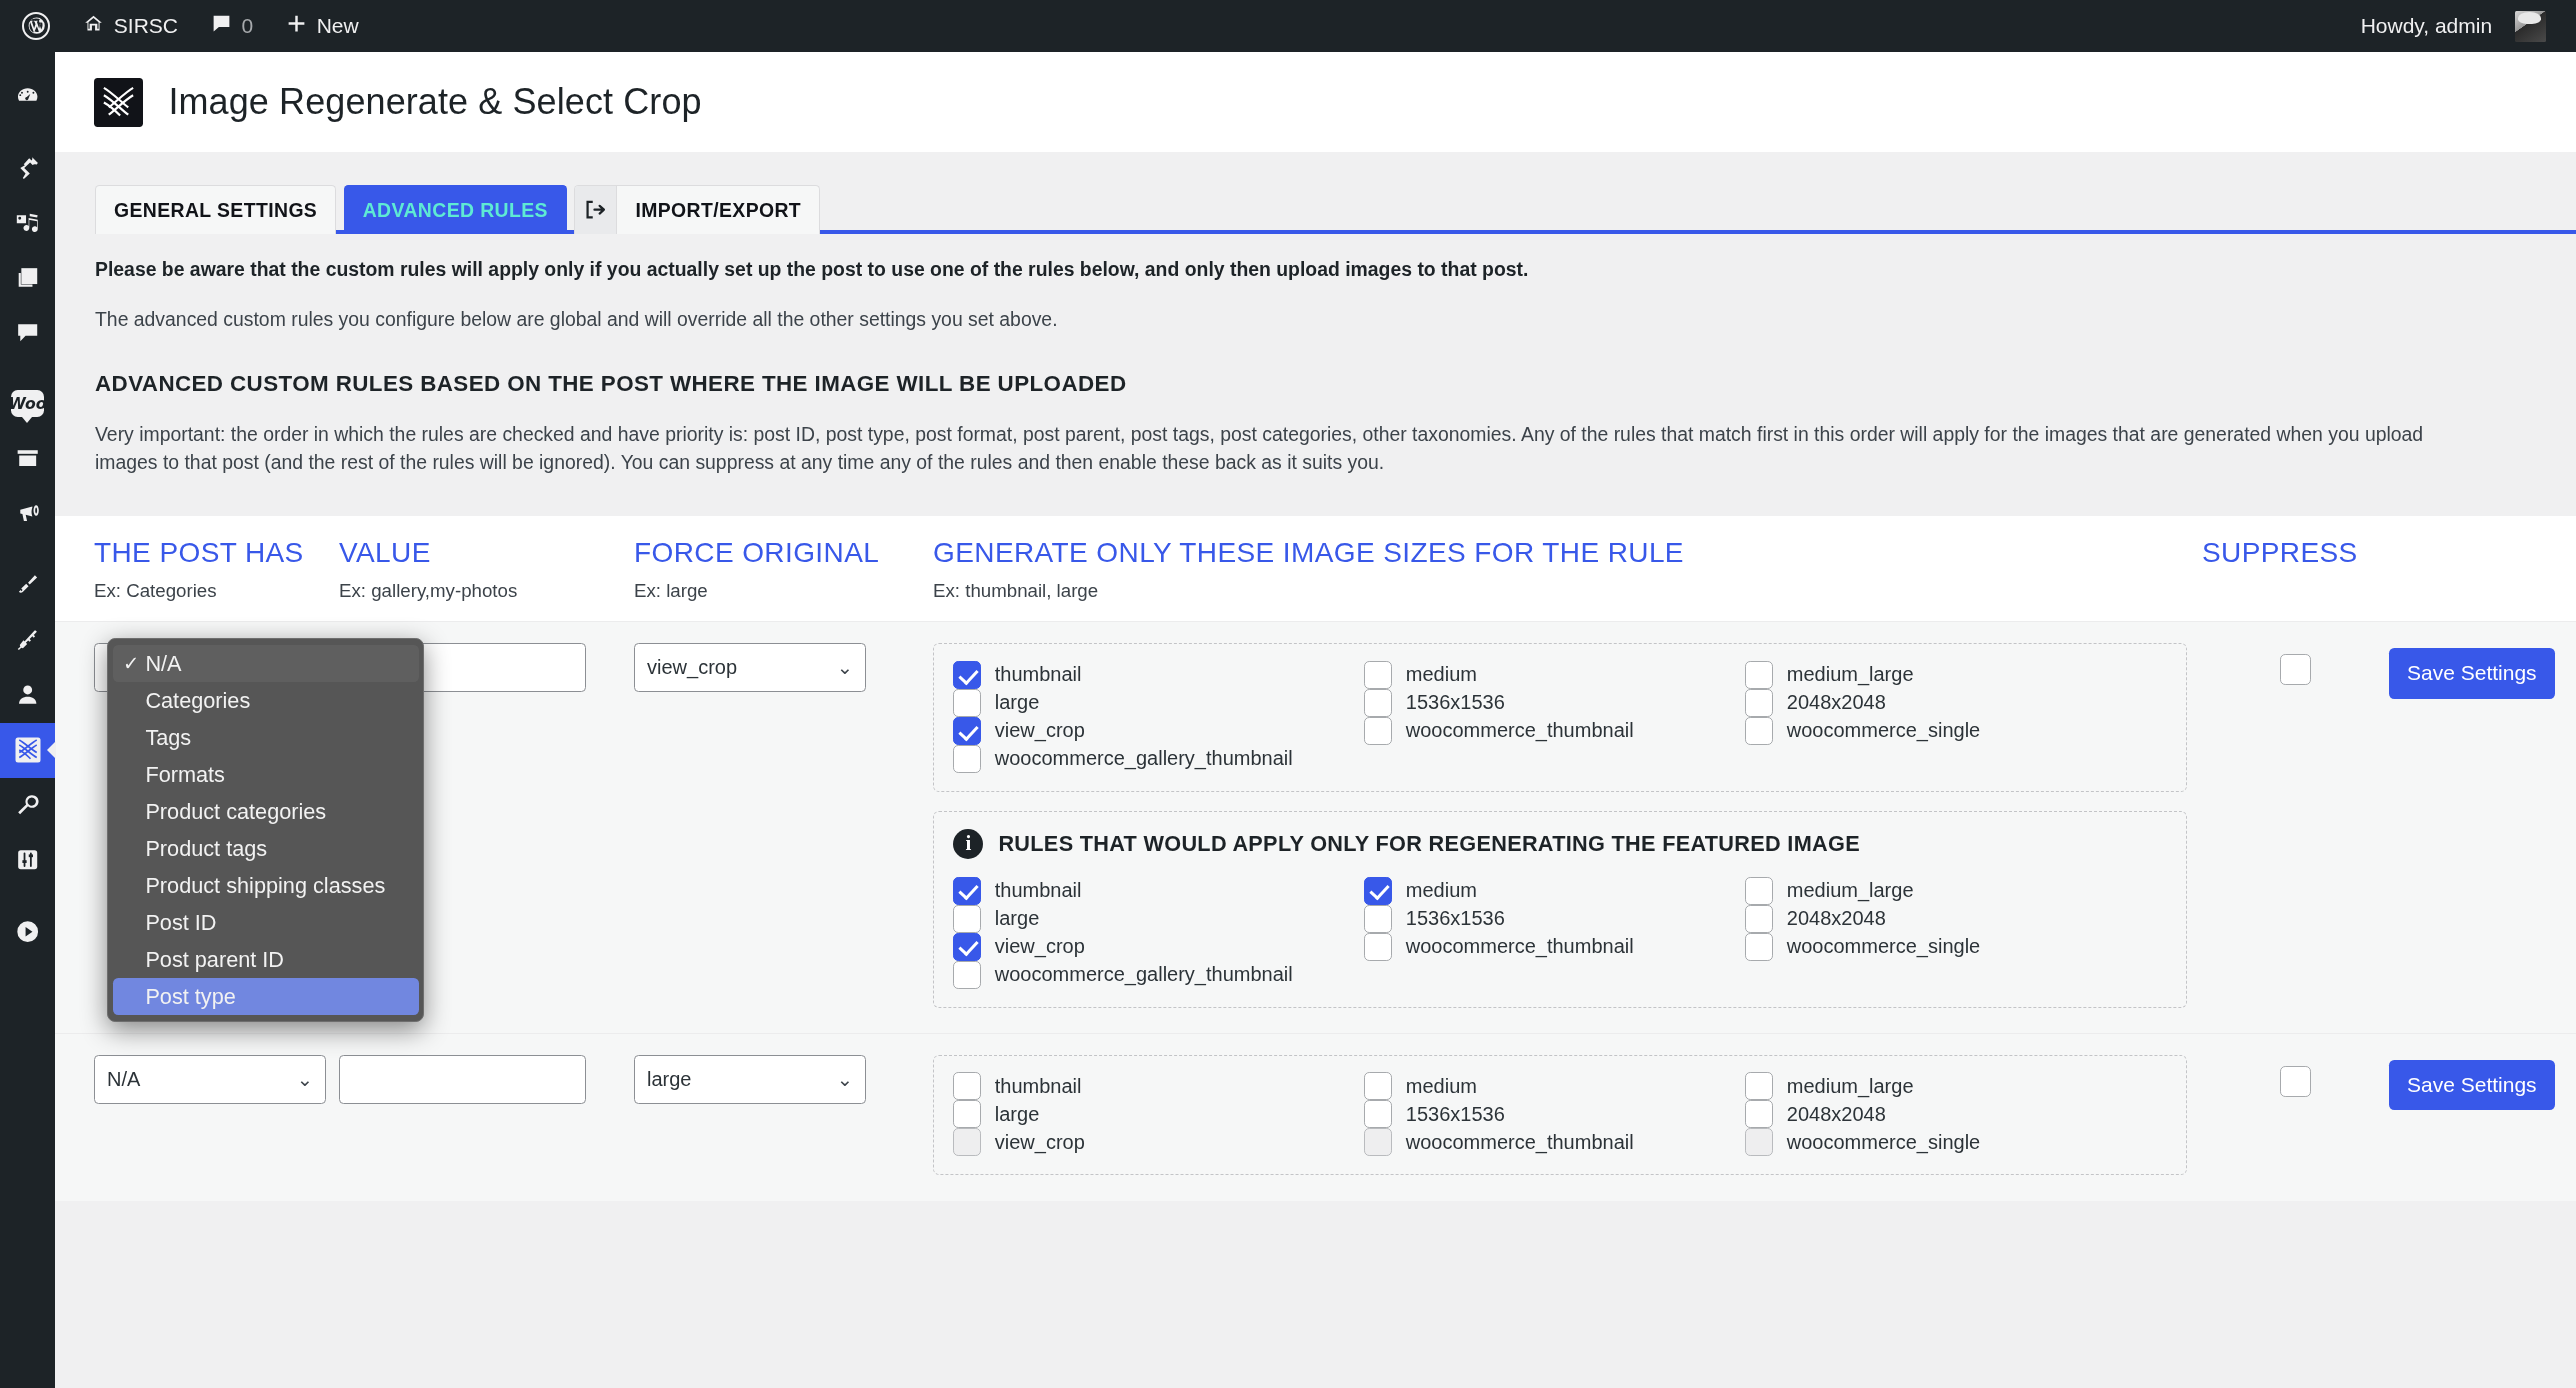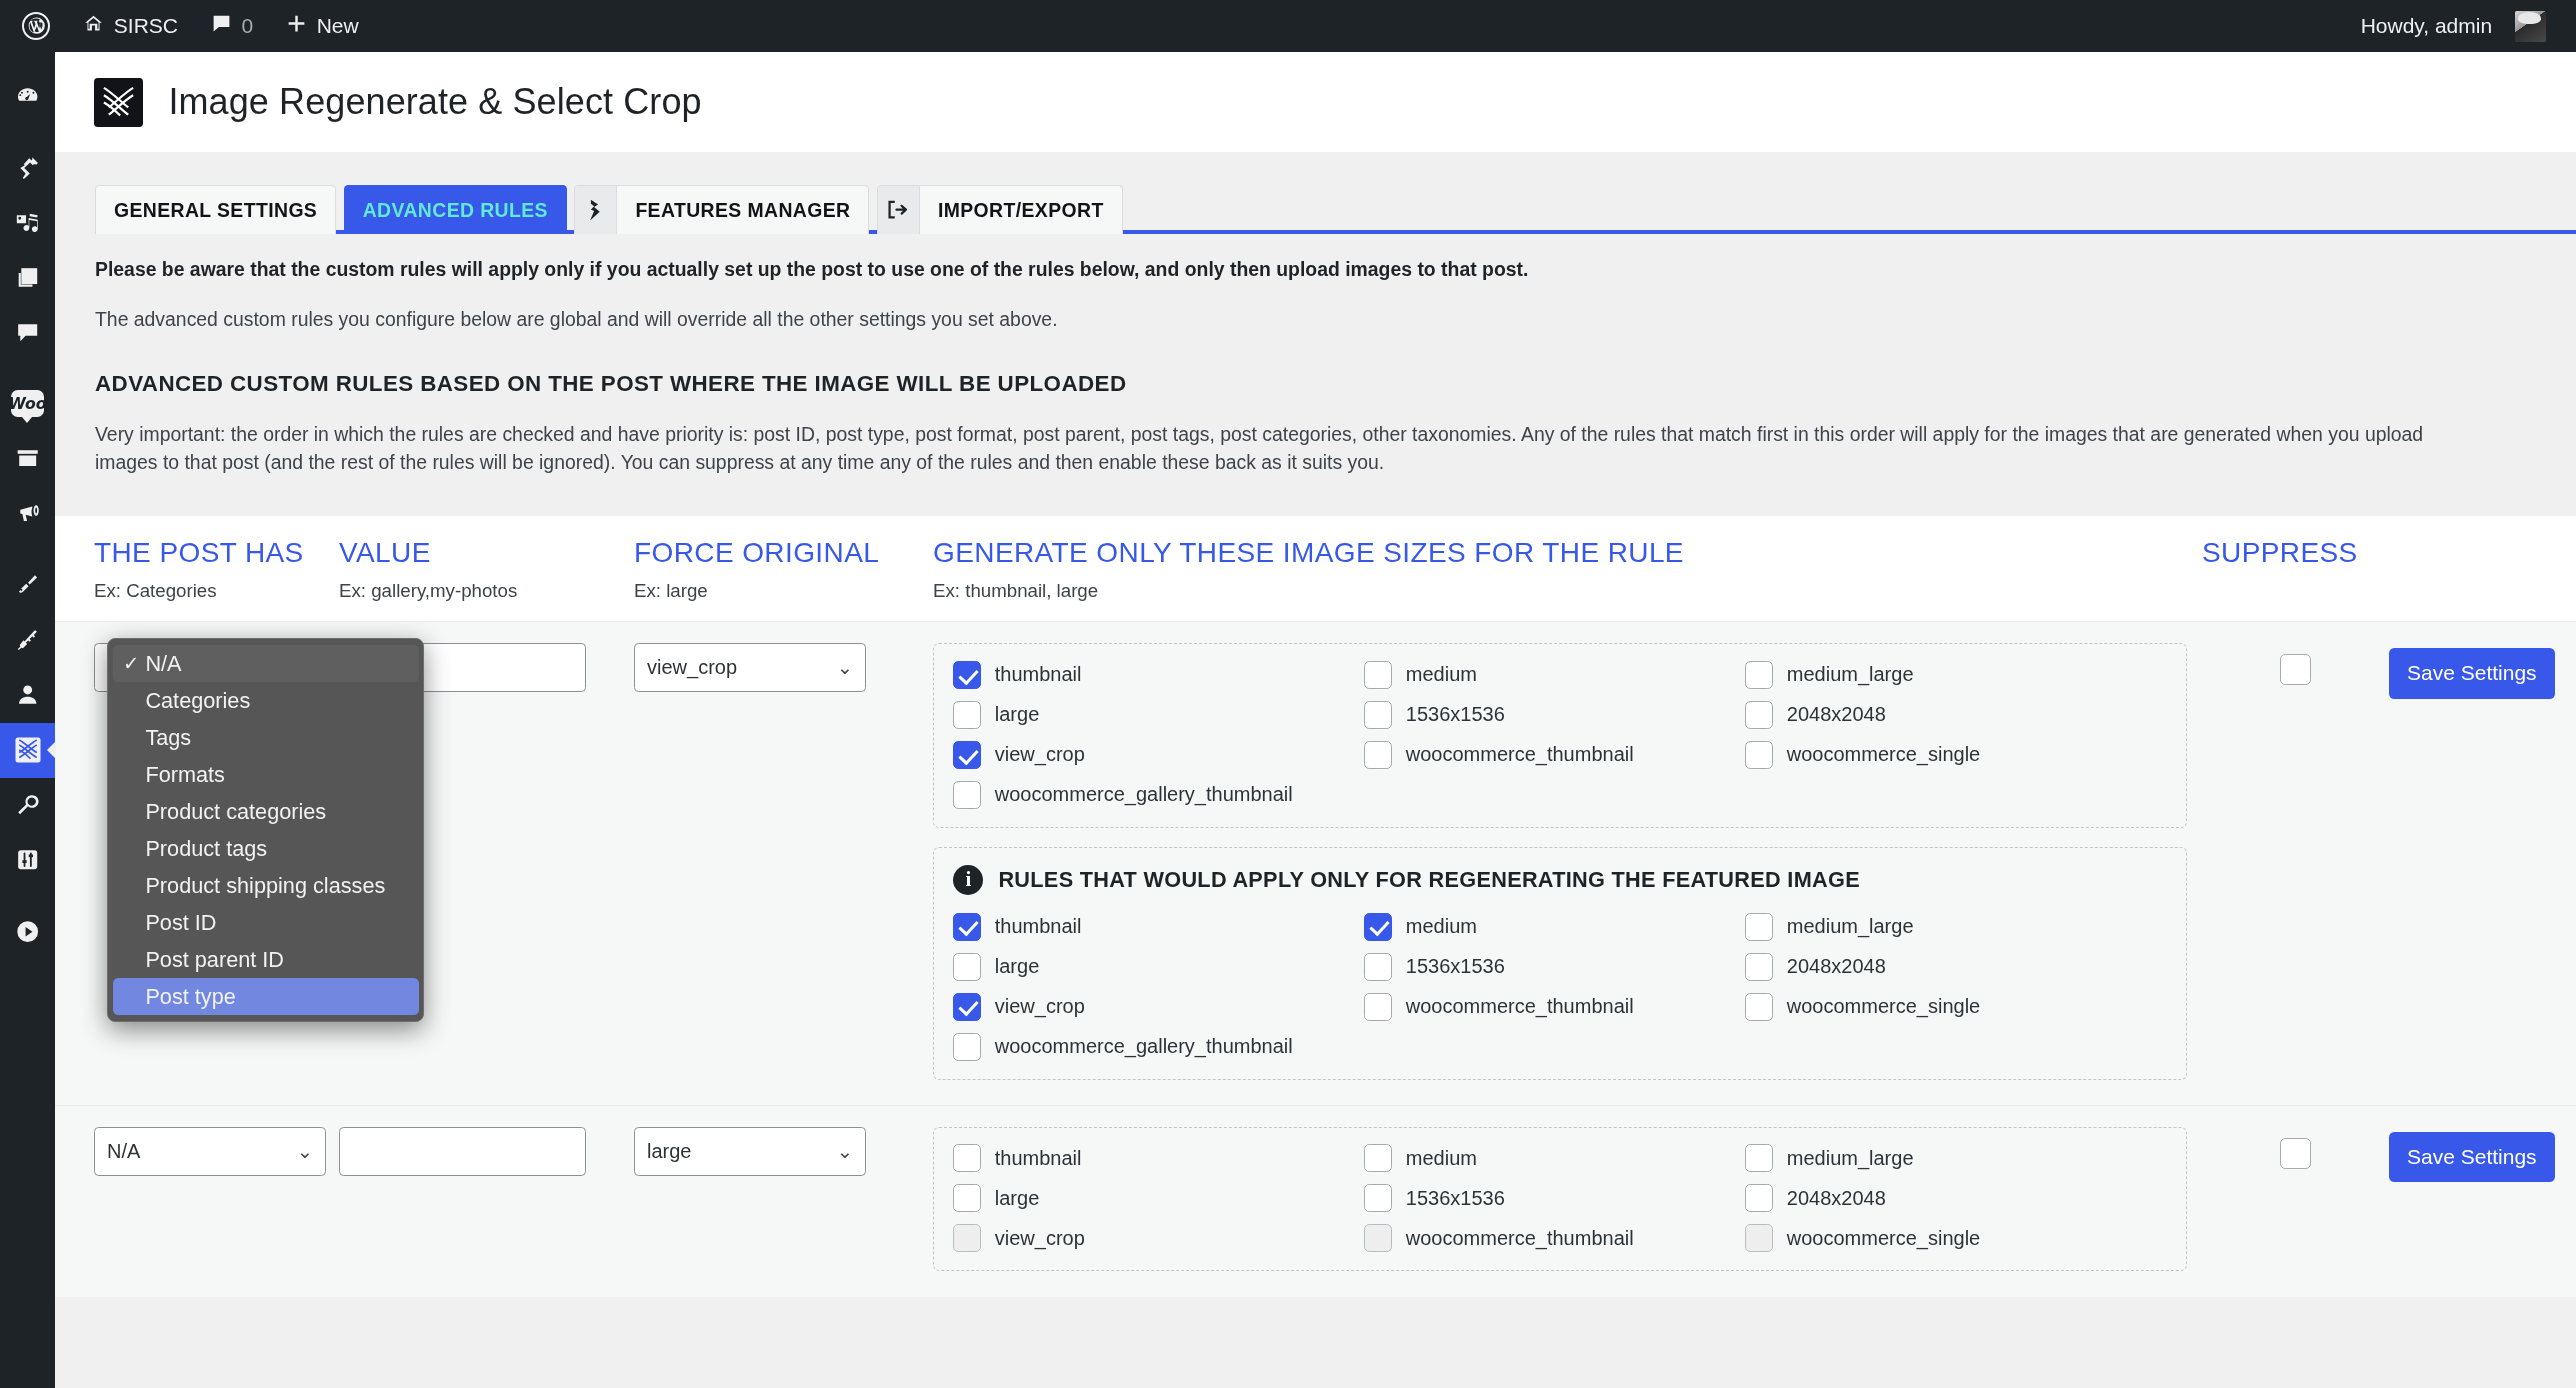--- a/index.html
+++ b/index.html
@@ -503,14 +503,6 @@
         </div>
         <div class="tab">
           <span class="tab-ico">
-            <svg width="19.4" height="22.4" viewBox="0 0 24 28" fill="#1d2327">
-                <path d="M6 1l9 6-5 3 7 6-12 11 5-12-4-2 4-4-4-3z"></path>
-              </svg>
-          </span>
-          <span class="tab-label">FEATURES MANAGER</span>
-        </div>
-        <div class="tab">
-          <span class="tab-ico">
             <svg width="22.4" height="19.4" viewBox="0 0 26 22" fill="none" stroke="#1d2327" stroke-width="2.6">
                 <path d="M9 2H3v18h6"></path>
                 <path d="M11 11h11M17 6.5l5 4.5-5 4.5" stroke-linecap="round" stroke-linejoin="round"></path>

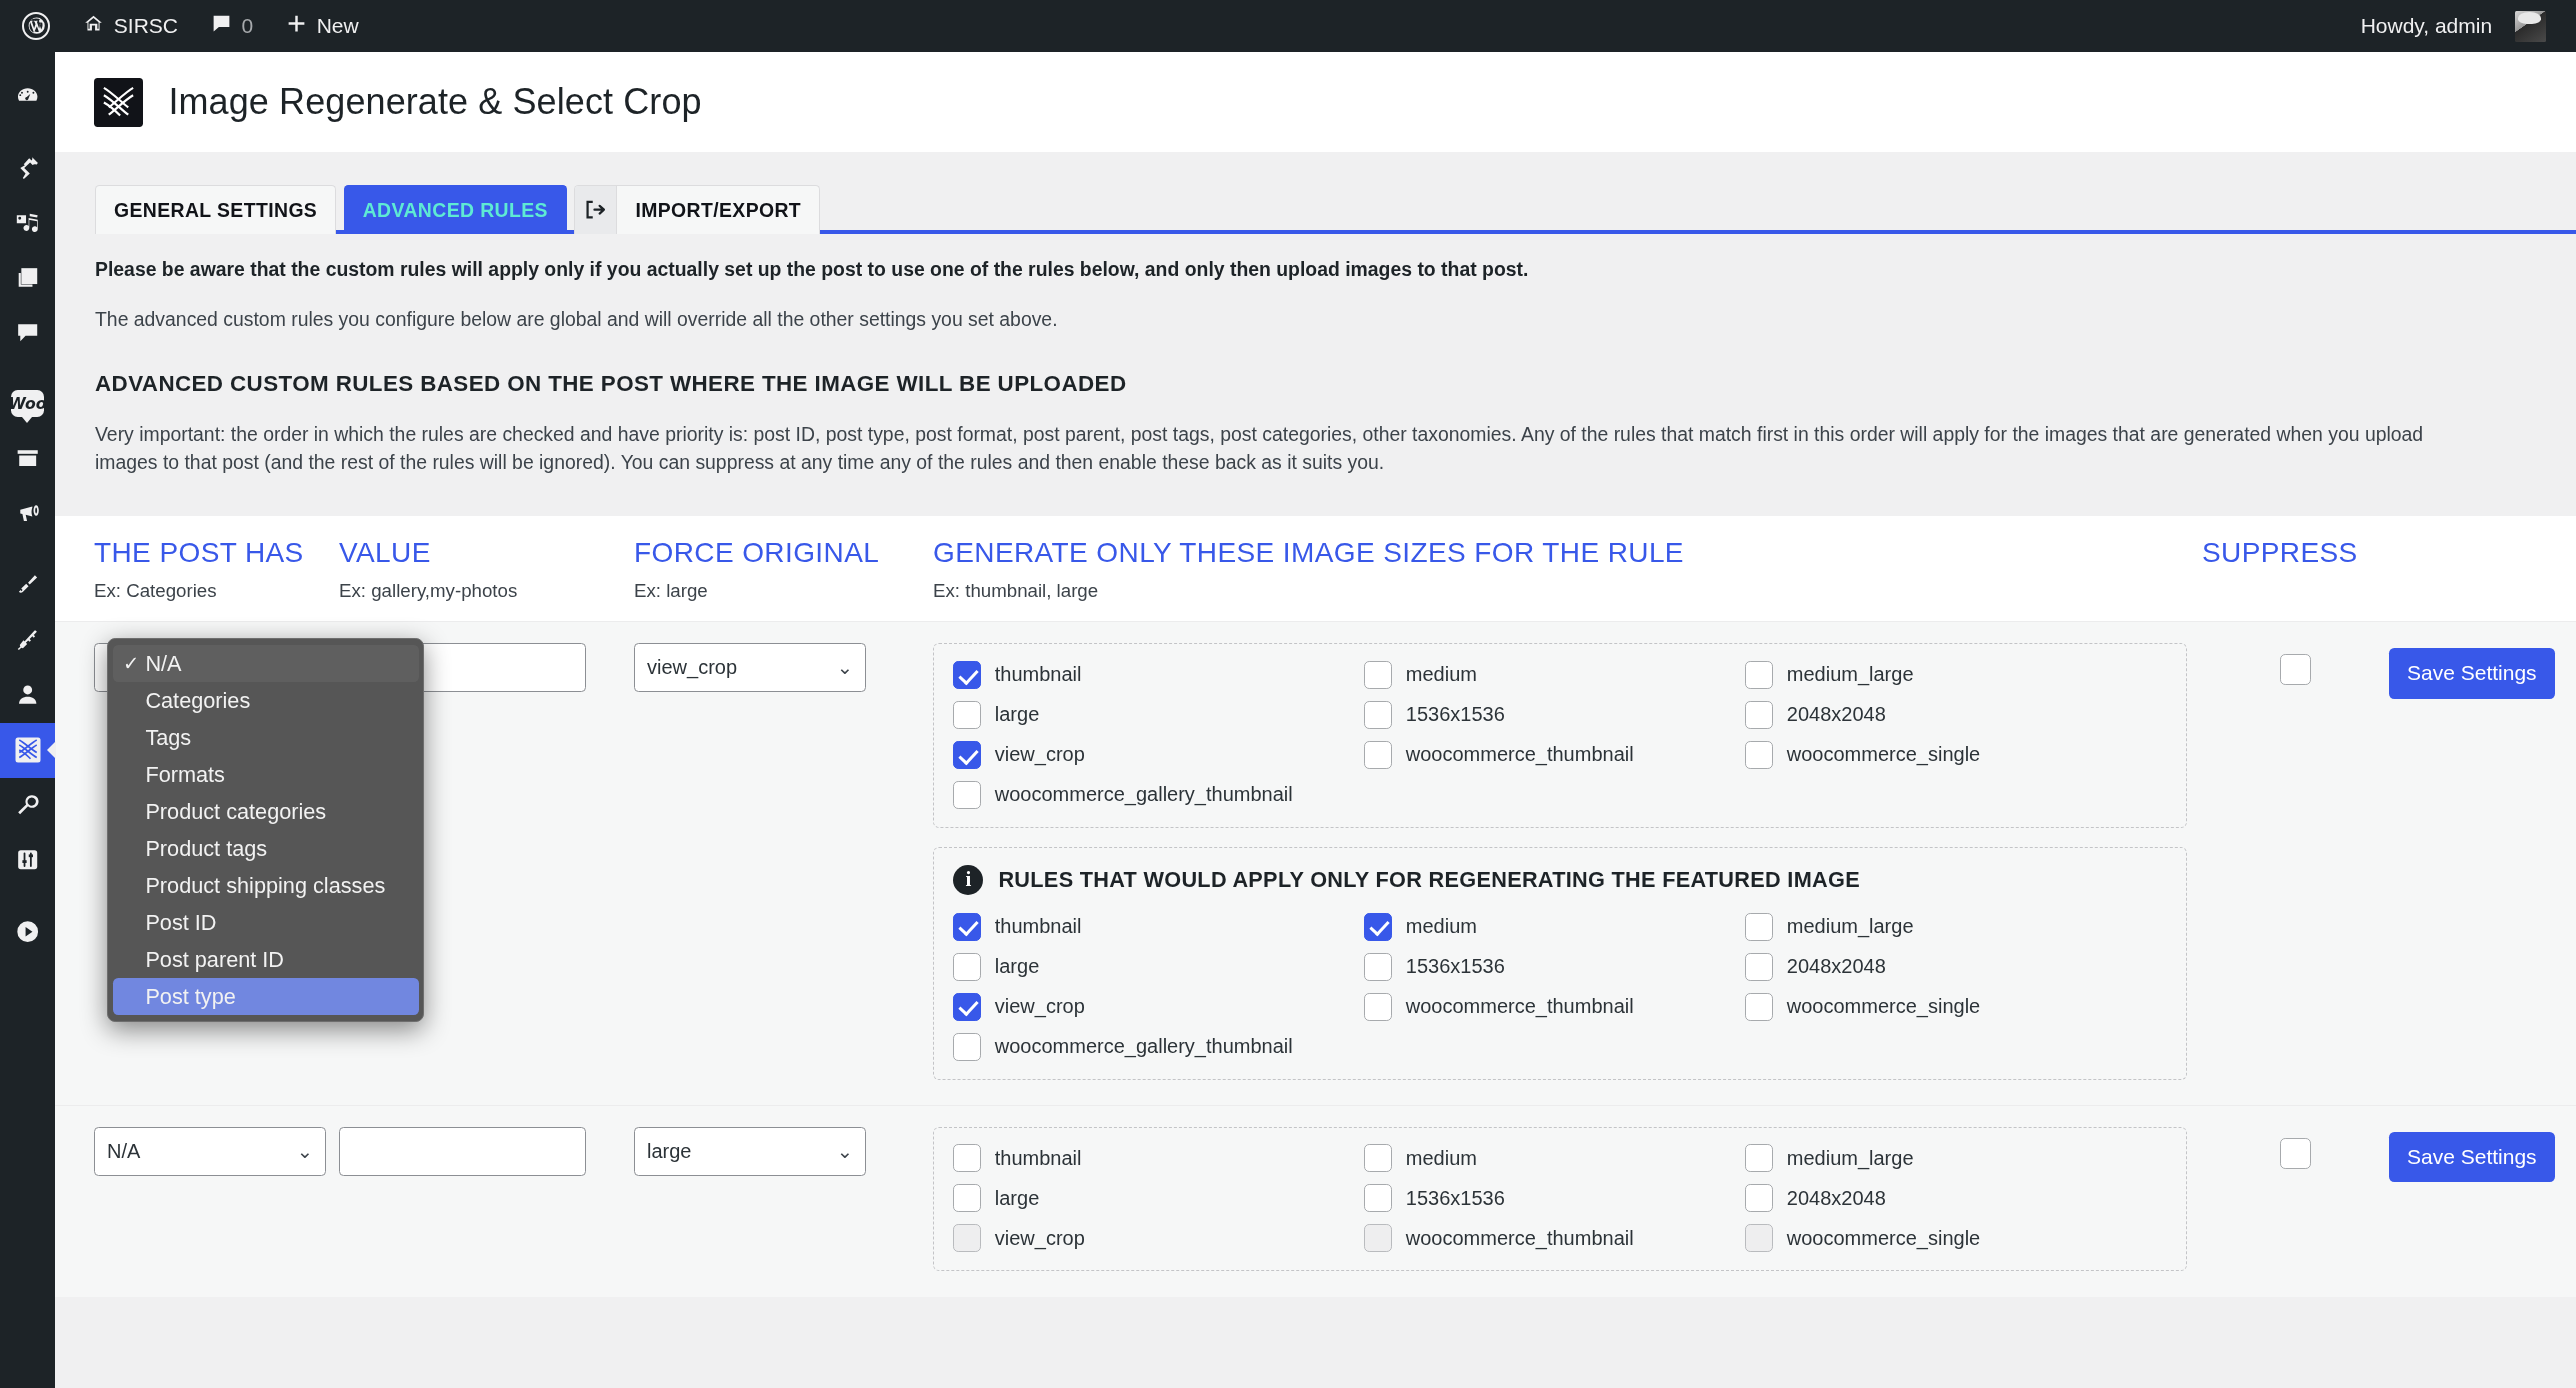--- a/index.html
+++ b/index.html
@@ -229,7 +229,6 @@
   .sizes-grid {
     display: grid;
     grid-template-columns: 411px 381px 1fr;
-    row-gap: 12px;
   }
   .cbx-item {
     display: flex; align-items: center; gap: 13.4px;

